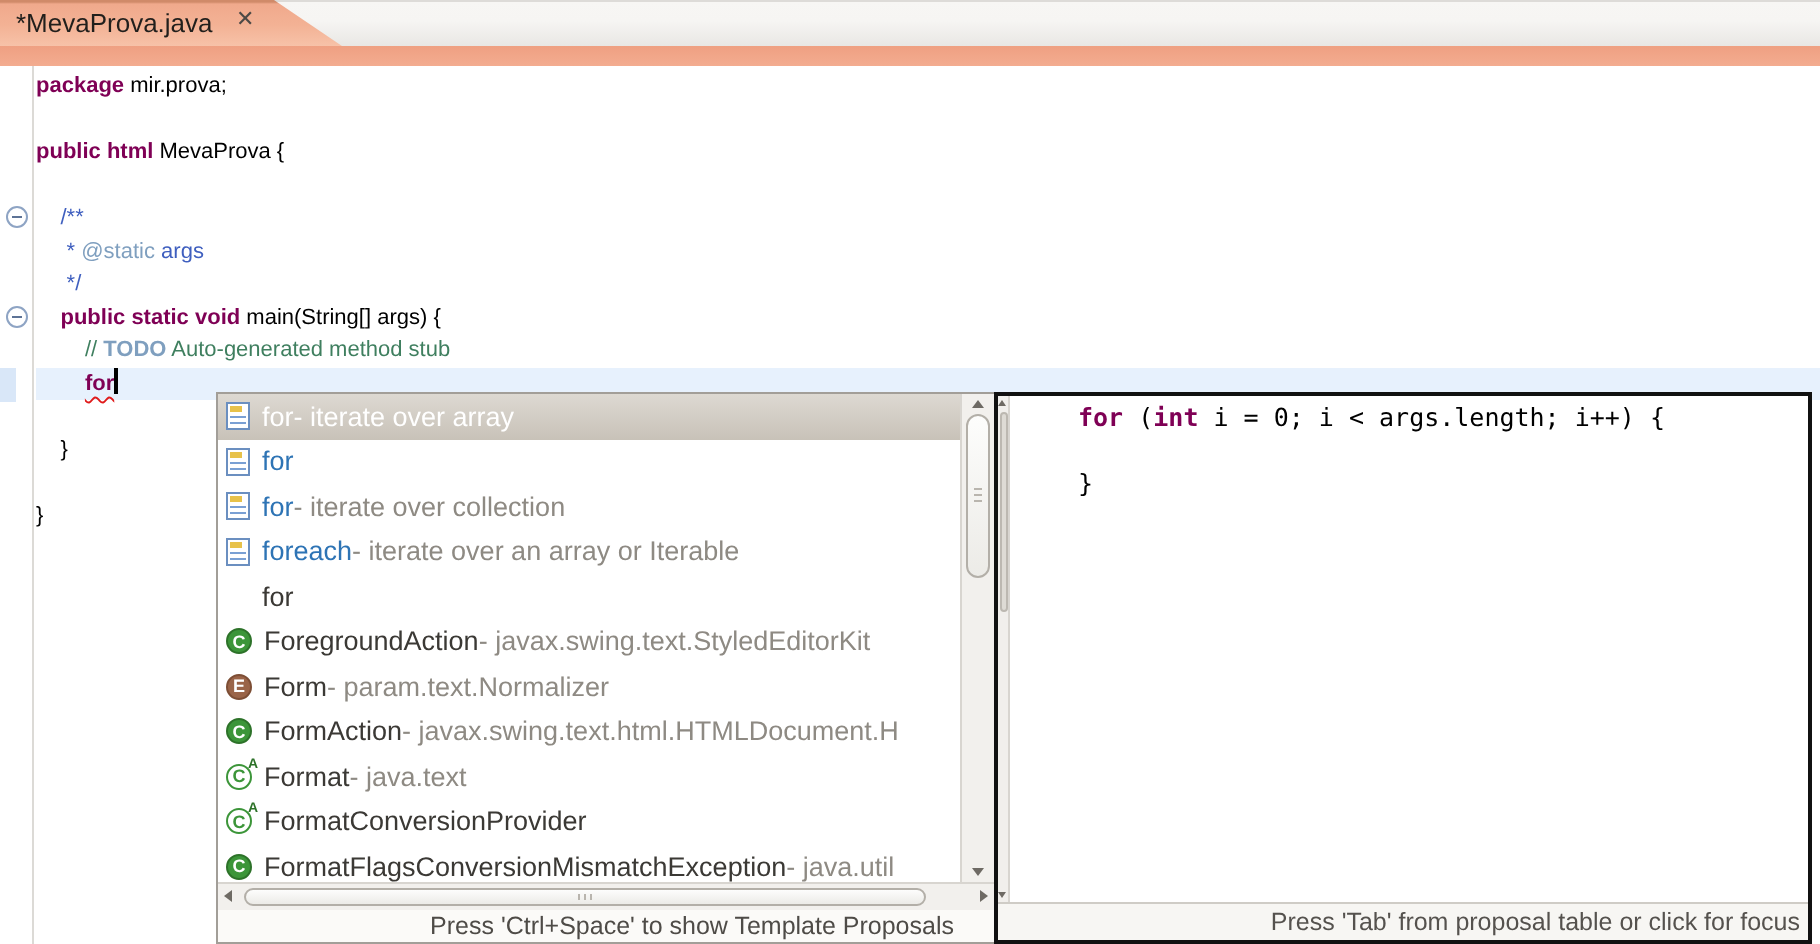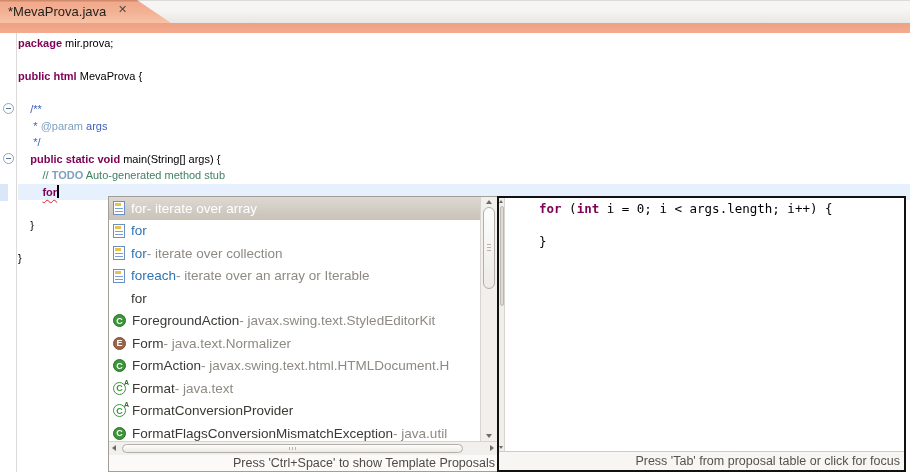--- a/index.html
+++ b/index.html
@@ -128,7 +128,7 @@
         <div class="code-line"><span class="tk kw">public</span><span class="tk pl"> </span><span class="tk kw">html</span><span class="tk pl"> MevaProva {</span></div>
         <div class="code-line"></div>
         <div class="code-line"><span class="tk pl">	</span><span class="tk jdoc">/**</span></div>
-        <div class="code-line"><span class="tk pl">	</span><span class="tk jdoc"> * </span><span class="tk jtag">@param</span><span class="tk jdoc"> args</span></div>
+        <div class="code-line"><span class="tk pl">	</span><span class="tk jdoc"> * </span><span class="tk jtag">@static</span><span class="tk jdoc"> args</span></div>
         <div class="code-line"><span class="tk pl">	</span><span class="tk jdoc"> */</span></div>
         <div class="code-line"><span class="tk pl">	</span><span class="tk kw">public</span><span class="tk pl"> </span><span class="tk kw">static</span><span class="tk pl"> </span><span class="tk kw">void</span><span class="tk pl"> main(String[] args) {</span></div>
         <div class="code-line"><span class="tk pl">		</span><span class="tk cmt">// </span><span class="tk todo">TODO</span><span class="tk cmt"> Auto-generated method stub</span></div>

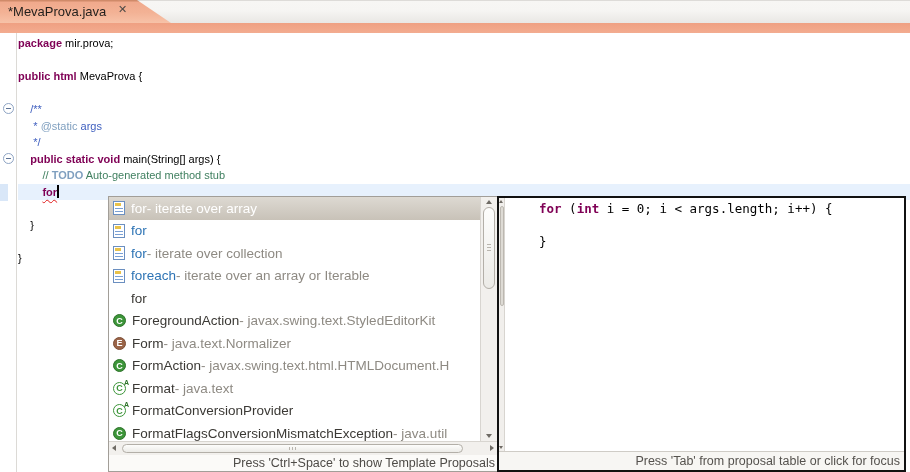--- a/index.html
+++ b/index.html
@@ -176,7 +176,7 @@
         <div class="cap-row">
           <span class="row-icon icon-enum"></span>
           <span class="cap-name">Form</span>
-          <span class="cap-desc"> - java.text.Normalizer</span>
+          <span class="cap-desc"> - param.text.Normalizer</span>
         </div>
         <div class="cap-row">
           <span class="row-icon icon-class"></span>

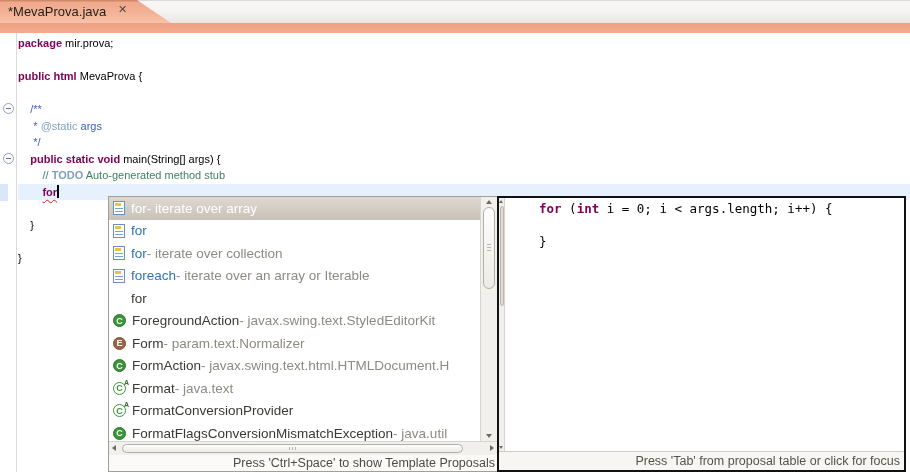--- a/index.html
+++ b/index.html
@@ -89,7 +89,7 @@
   .arr-right { right:3px; border-left:4px solid #6e6a64; }
 
   .cap-status { position:absolute; left:0; right:0; bottom:0; height:16px; background:#fbfaf8;
-        font-size:12.5px; color:#4e4b47; text-align:right; line-height:16px; padding-right:2px;
+        font-size:12.5px; color:#4e4b47; text-align:right; line-height:16px; padding-right:20px;
         white-space:nowrap; overflow:hidden; }
 
   

